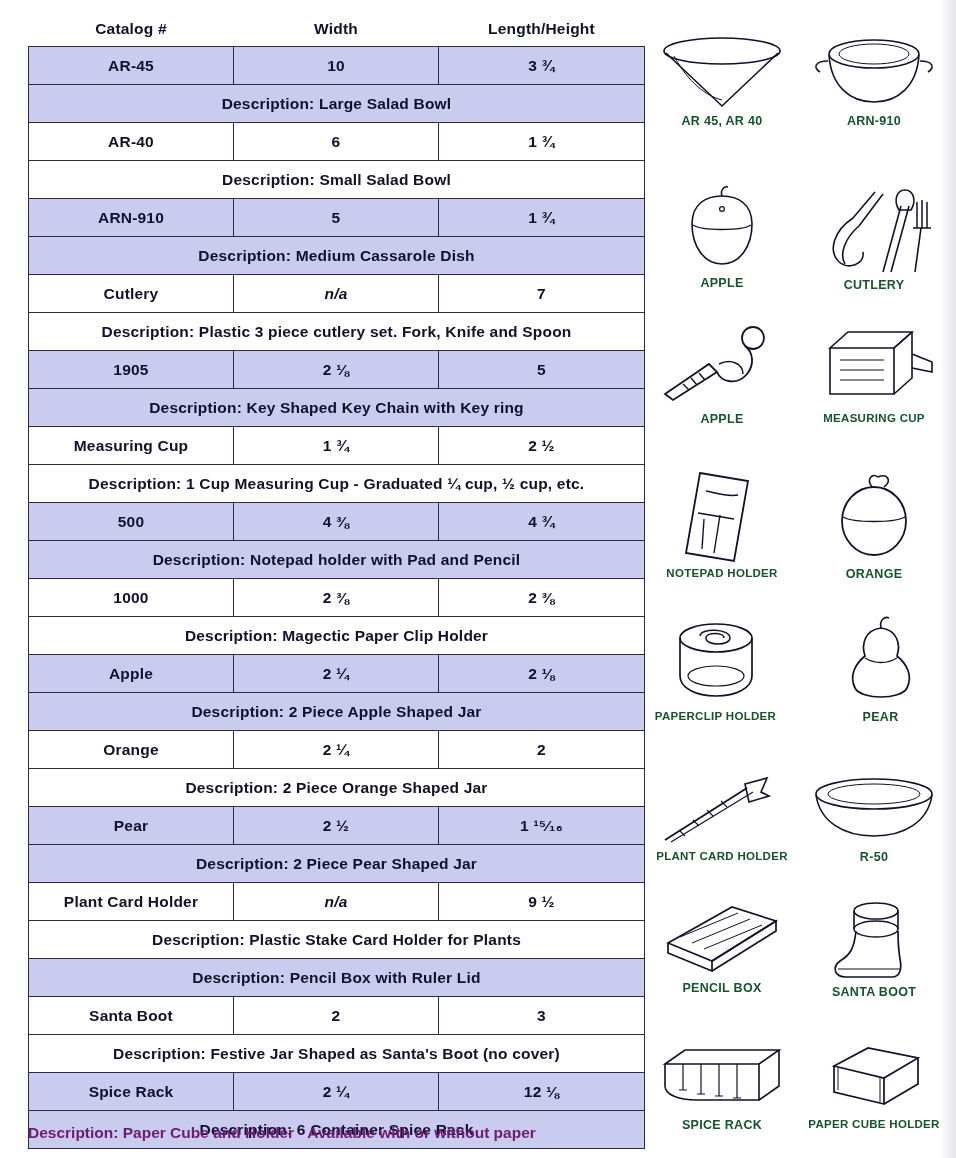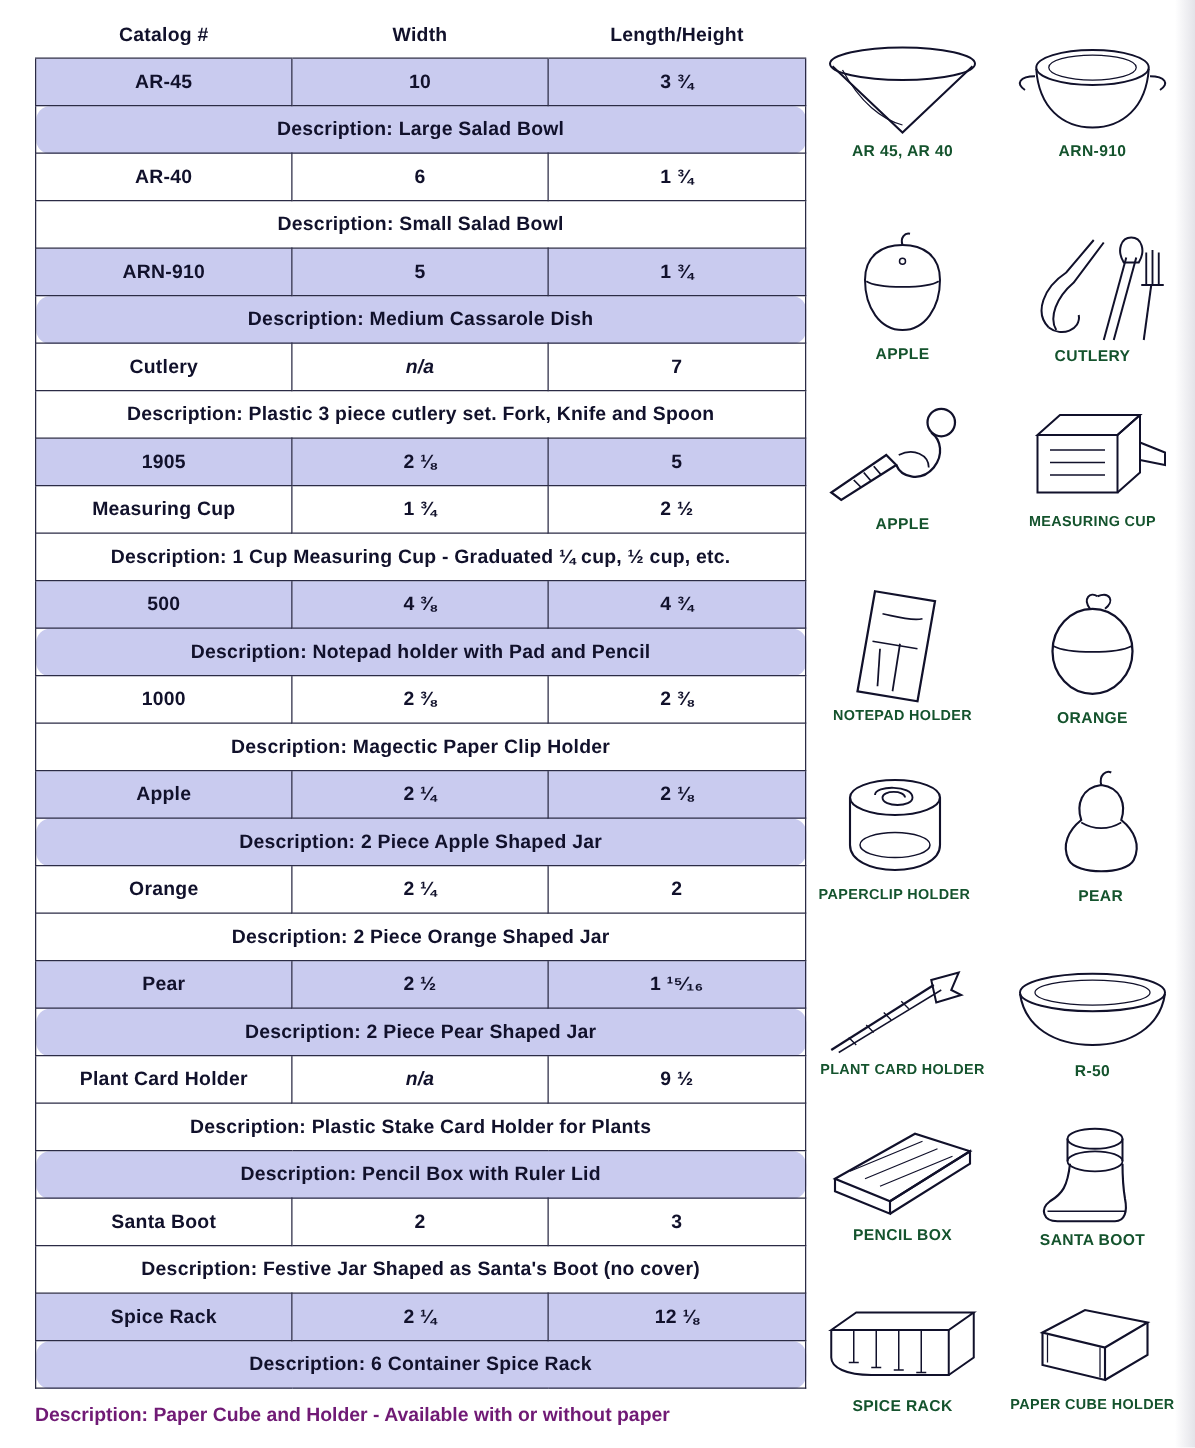--- a/index.html
+++ b/index.html
@@ -68,7 +68,6 @@
     height: 35px;
     border-left: none;
     border-right: none;
-    border-radius: 11px;
   }
   tr.desc.alt td { background: #c9cbef; }
 

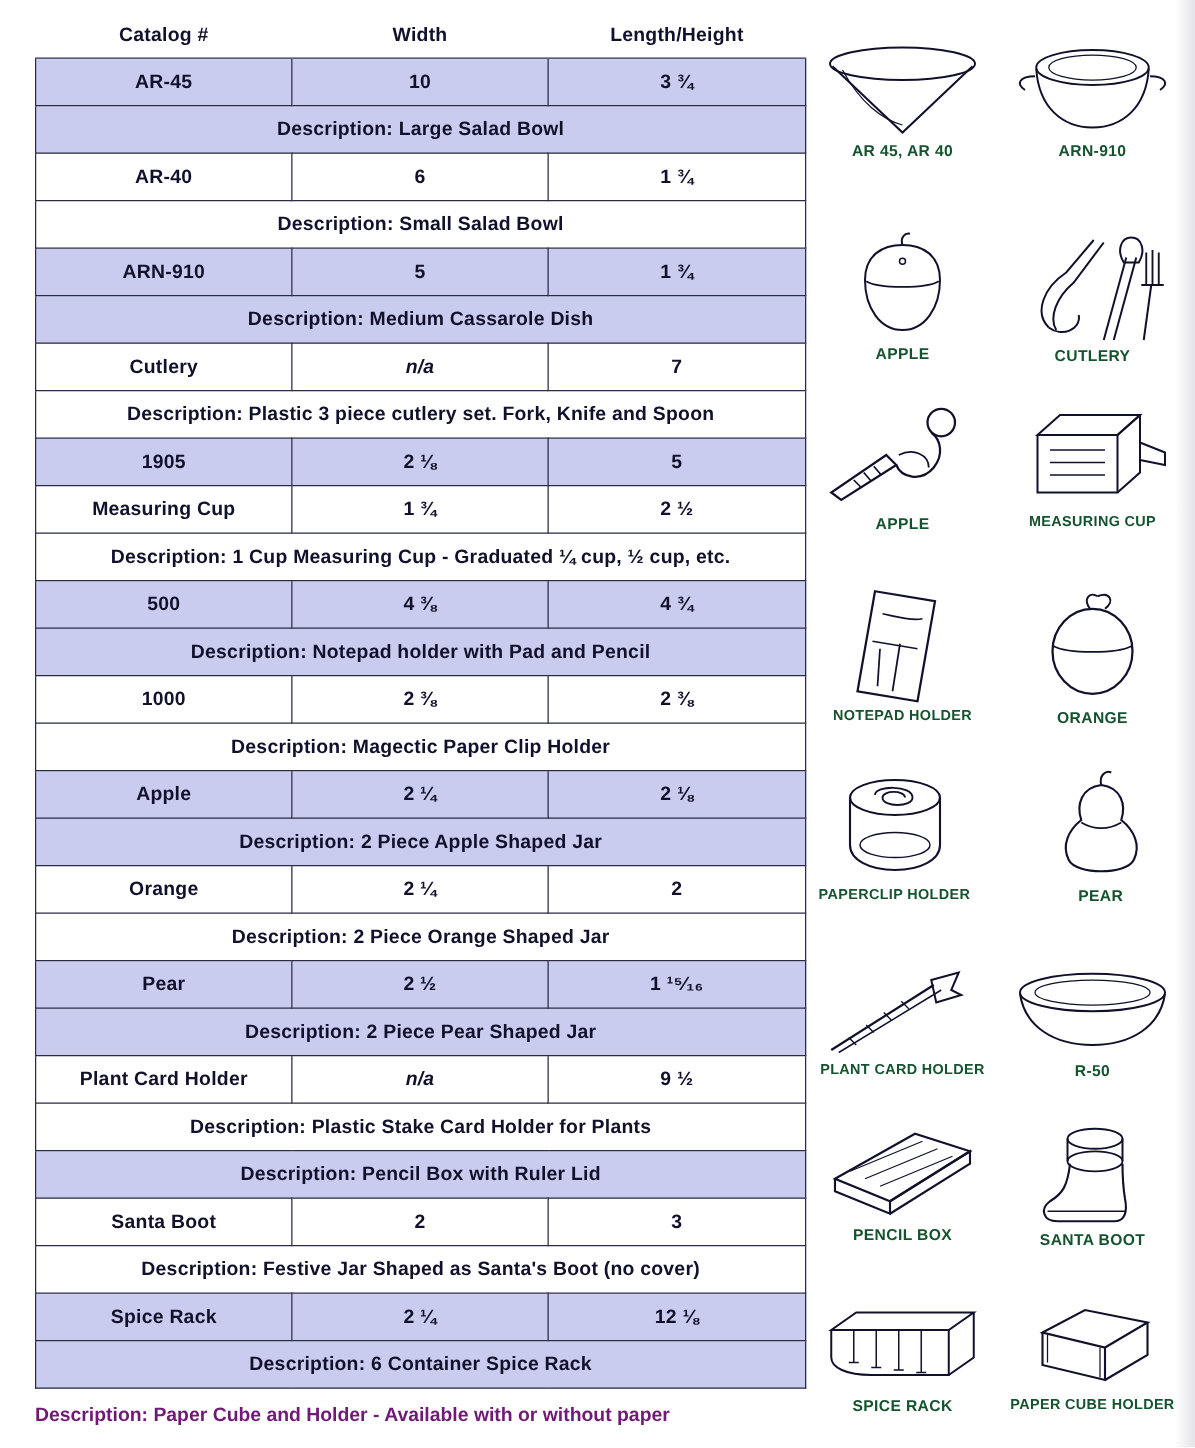--- a/index.html
+++ b/index.html
@@ -194,6 +194,9 @@
         <td>2 ⅛</td>
         <td>5</td>
       </tr>
+      <tr class="desc alt">
+        <td colspan="3">Description: Key Shaped Key Chain with Key ring</td>
+      </tr>
 
       <tr class="spec">
         <td>Measuring Cup</td>

